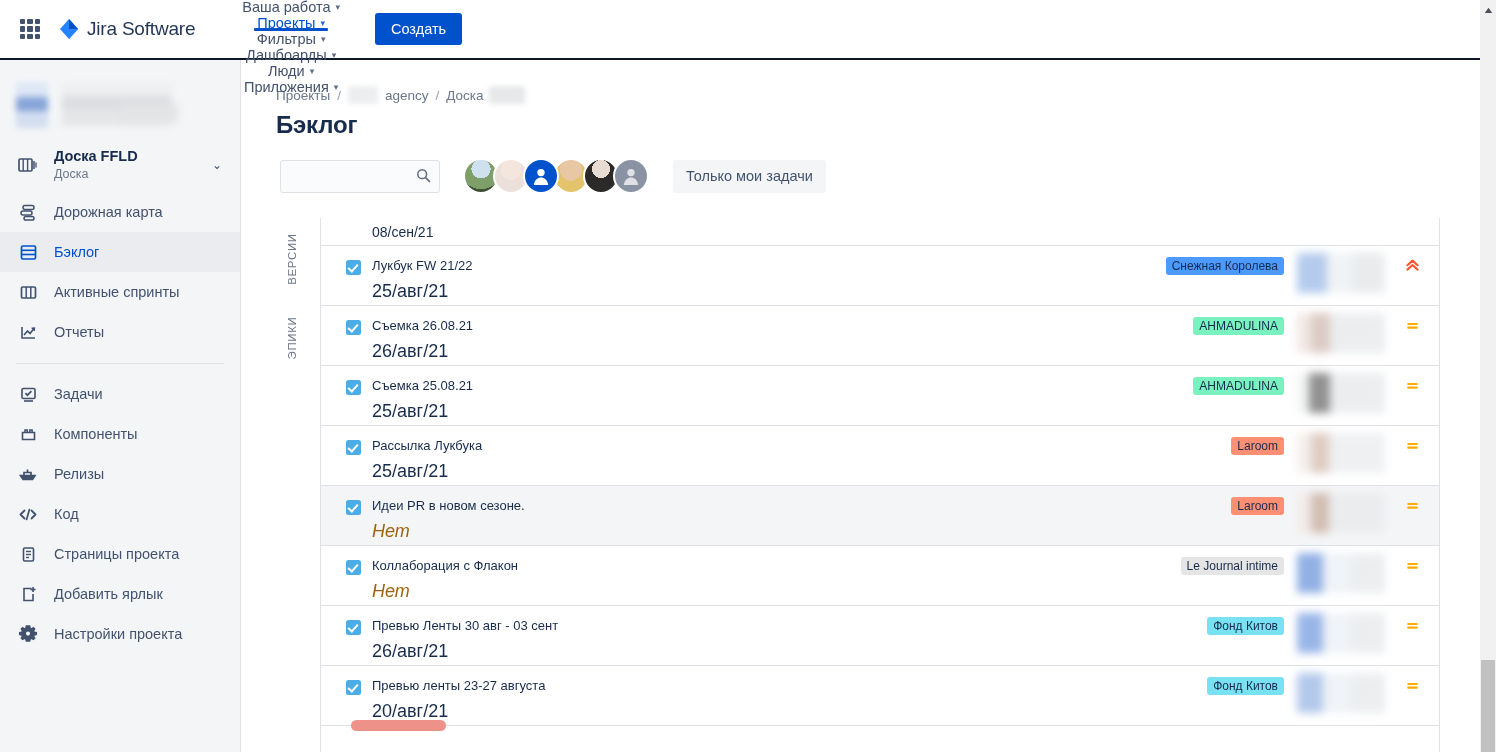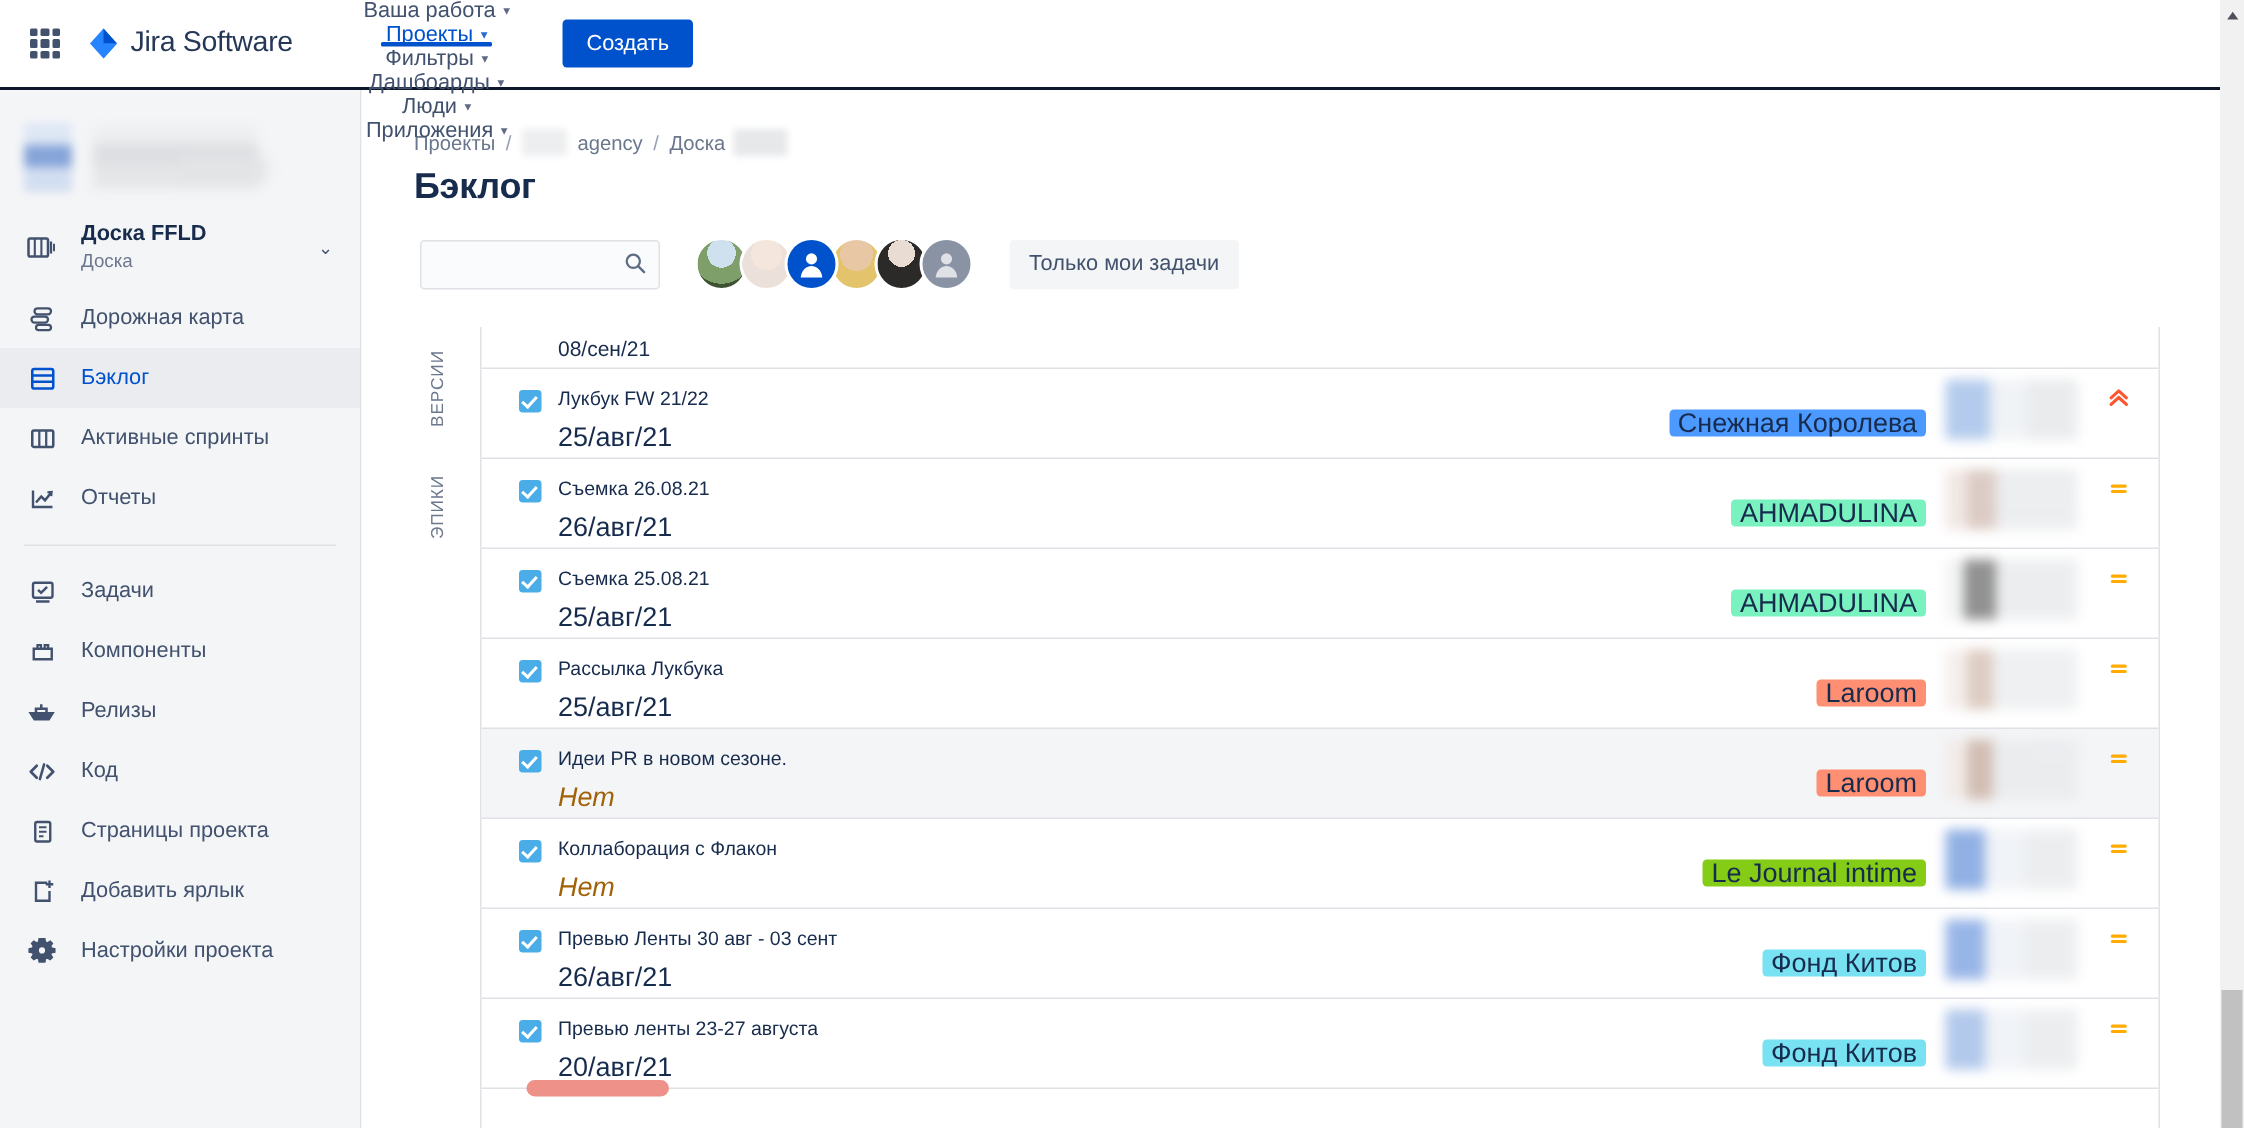--- a/index.html
+++ b/index.html
@@ -191,9 +191,9 @@
     display: flex; align-items: flex-start; padding-top: 11px;
   }
   .epic-tag {
-    font-size: 18px; line-height: 18px; padding: 0 6px;
+    font-size: 12px; line-height: 18px; padding: 0 6px;
     border-radius: 3px; color: #172b4d; white-space: nowrap;
-    max-width: 210px; overflow: hidden; text-overflow: ellipsis; cursor: pointer; margin-top: 16px;
+    max-width: 210px; overflow: hidden; text-overflow: ellipsis; cursor: pointer;
   }
   .blur-cell {
     width: 88px; height: 40px; margin-left: 13px; margin-top: -4px;

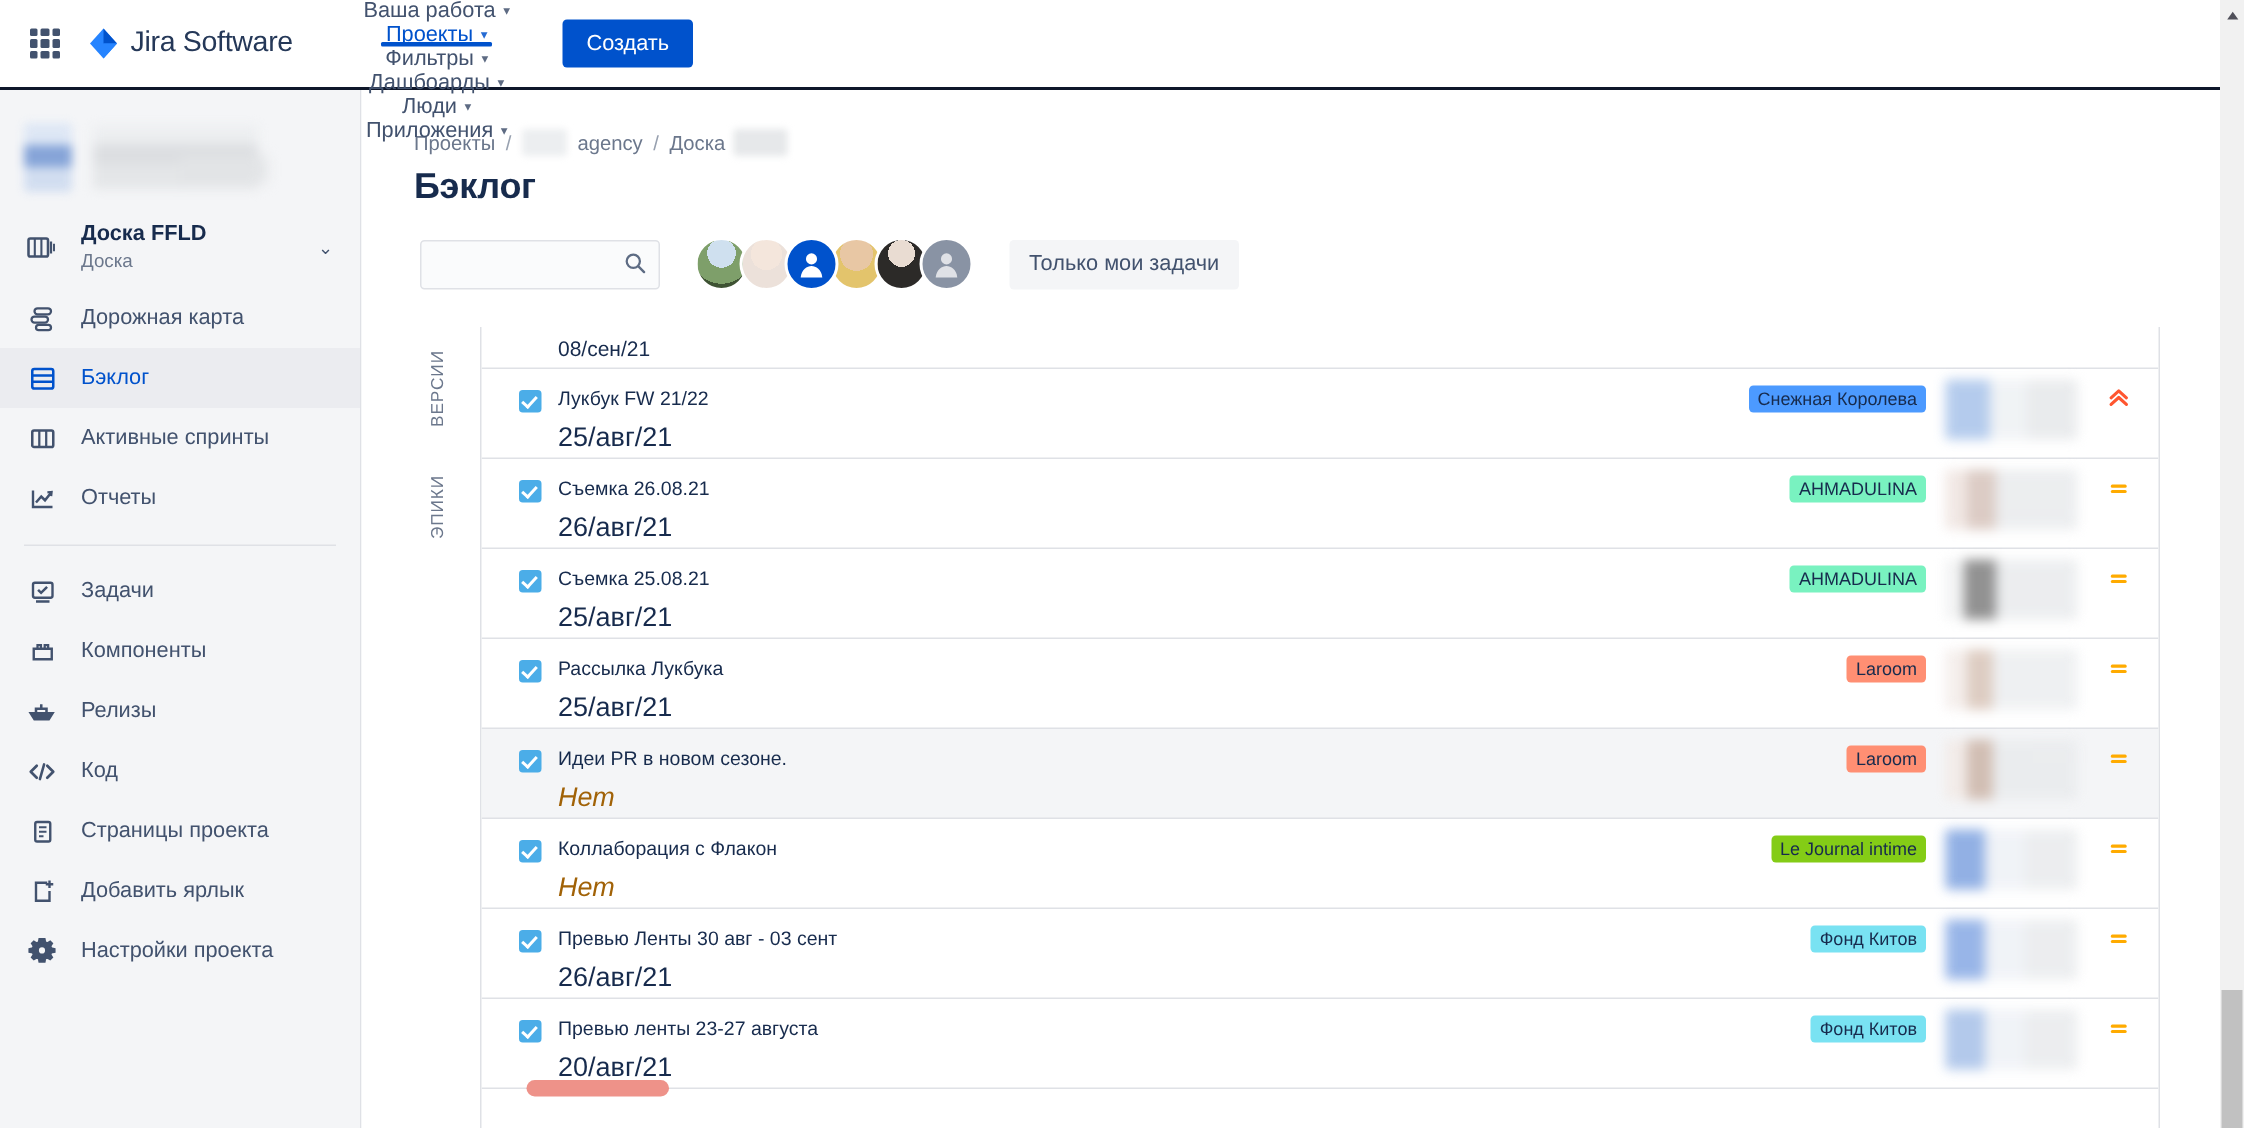--- a/index.html
+++ b/index.html
@@ -586,7 +586,7 @@
           <span class="row-date none">Нет</span>
         </span>
         <span class="row-right">
-          <span class="epic-tag" style="background:#84cc16;">Le Journal intime</span>
+          <span class="epic-tag" style="background:#e5e5e5;">Le Journal intime</span>
           <span class="blur-cell" style="background:linear-gradient(90deg,#7fa3e0 0 30%,#eef1f6 30% 60%,#e9ebed 60% 100%);"></span>
           <span class="prio">
             <svg width="15" height="15" viewBox="0 0 15 15">

